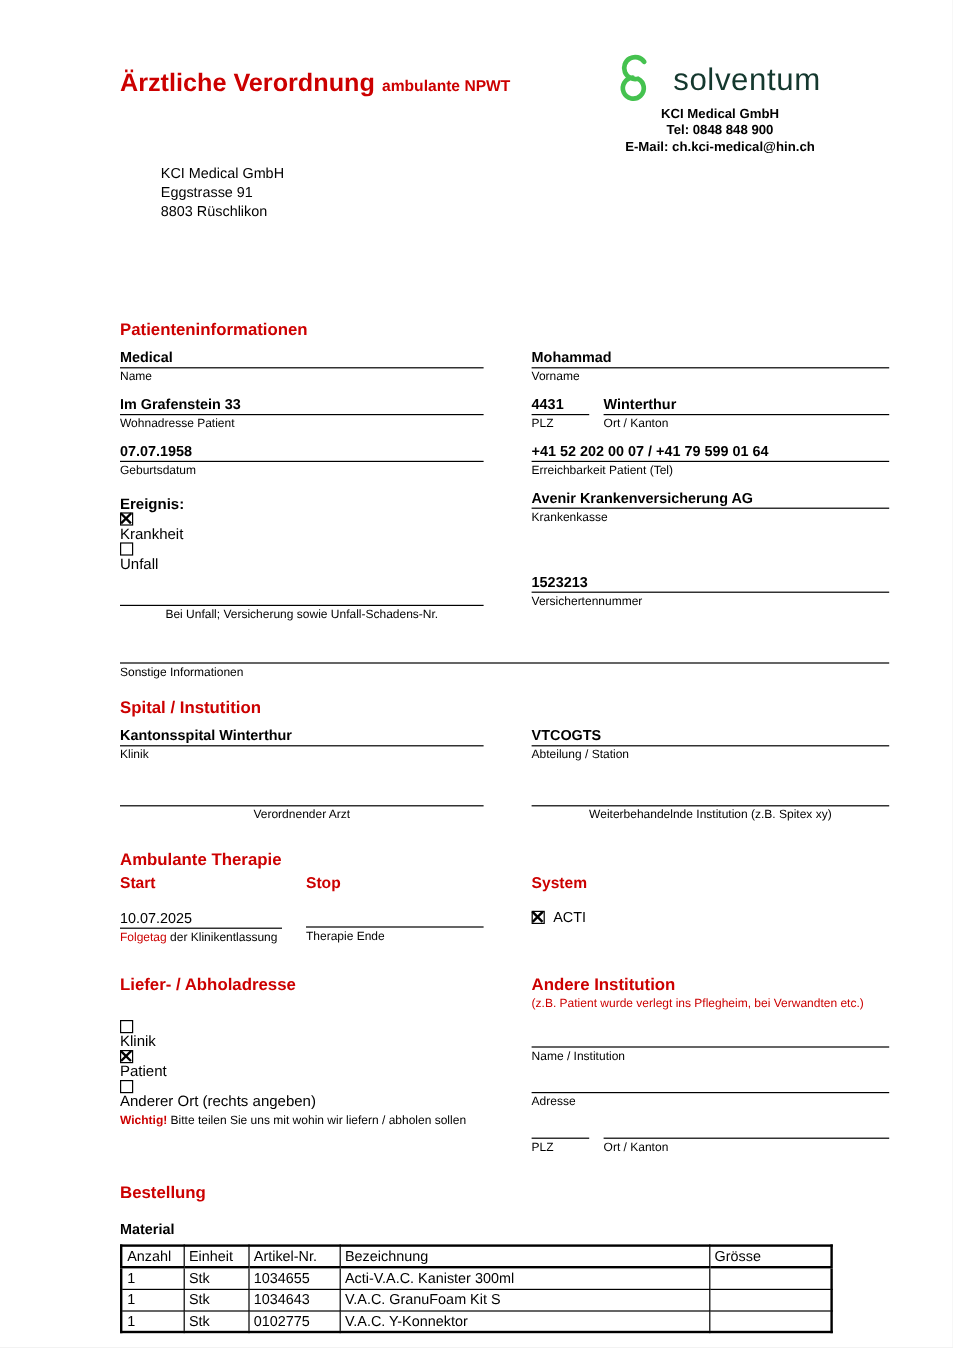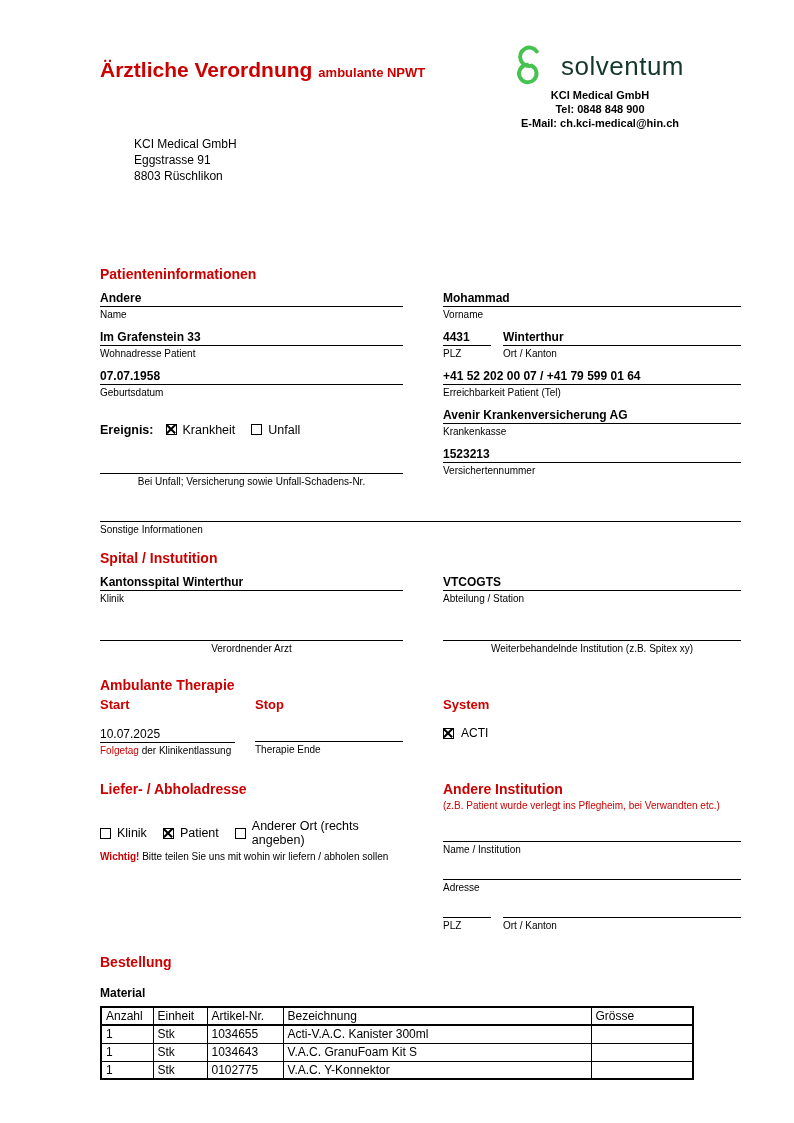--- a/index.html
+++ b/index.html
@@ -105,7 +105,7 @@
 
     <div class="two-col">
       <div class="field">
-        <div class="val">Andere</div>
+        <div class="val">Medical</div>
         <div class="cap">Name</div>
       </div>
       <div class="field">

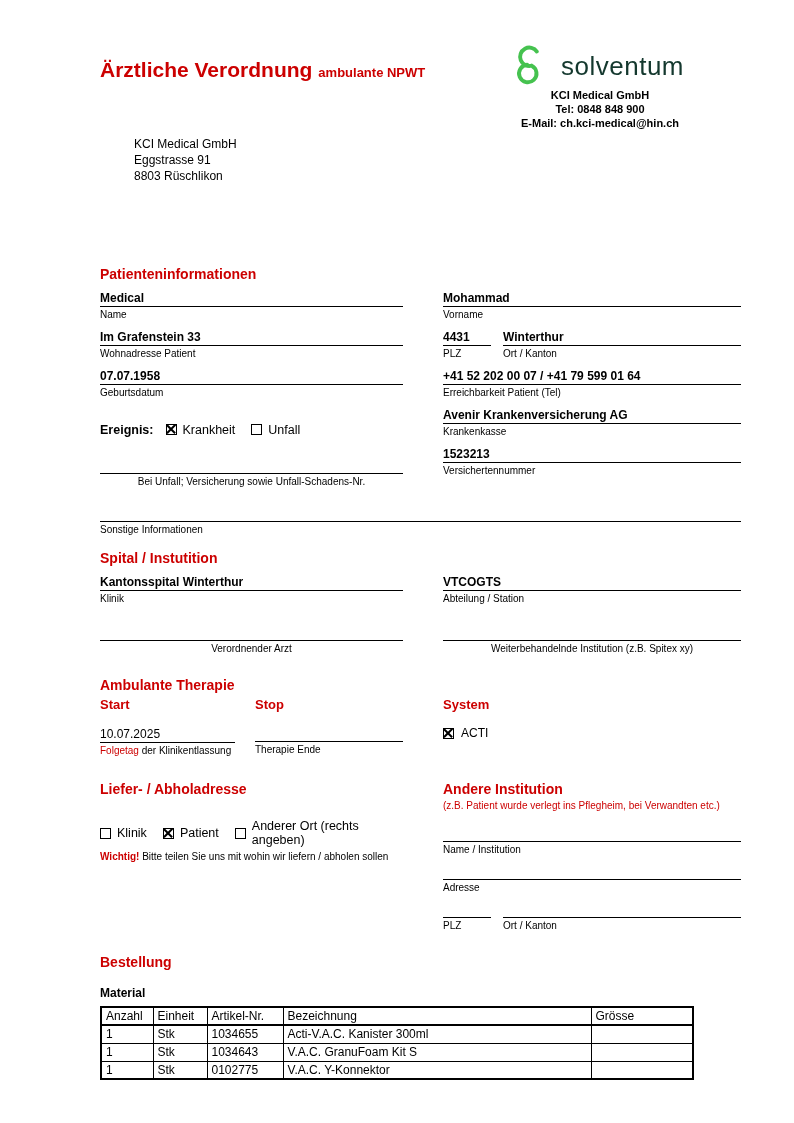--- a/index.html
+++ b/index.html
@@ -38,7 +38,7 @@
     content:""; position:absolute; left:-2px; top:3px; width:12px; height:1.6px; background:#000; }
   .cb.checked::before { transform:rotate(45deg); }
   .cb.checked::after  { transform:rotate(-45deg); }
-  .cbrow { display:flex; align-items:center; font-size:12.5px; }
+  .cbrow { display:flex; font-size:12.5px;flex-direction:column; }
   .cbrow .cb { margin-right:6px; }
   .cbrow .opt { margin-right:16px; }
   .red { color:#cc0000; }

